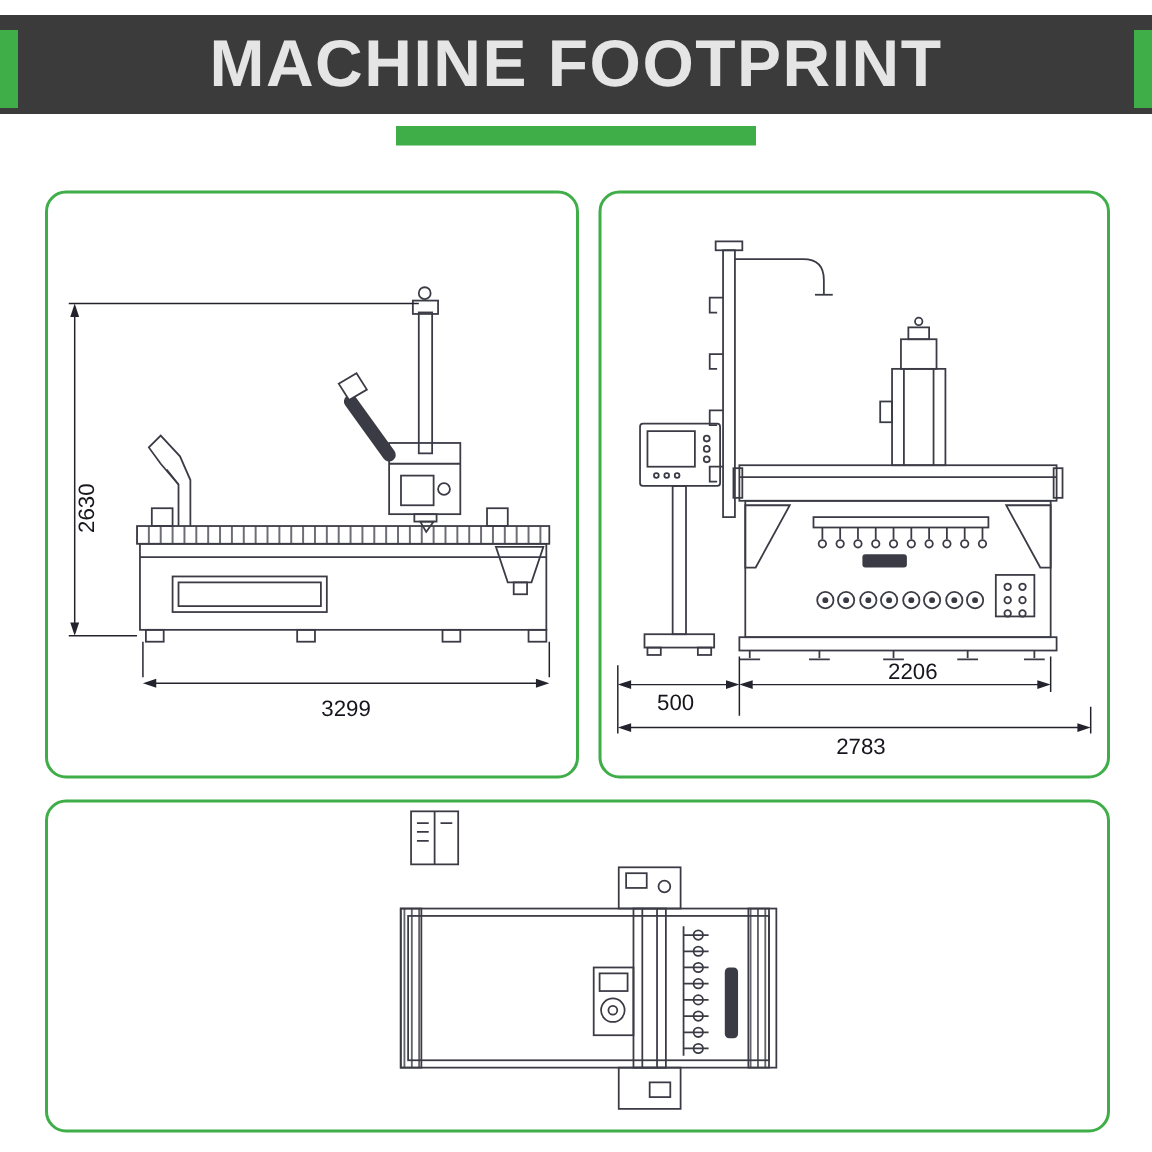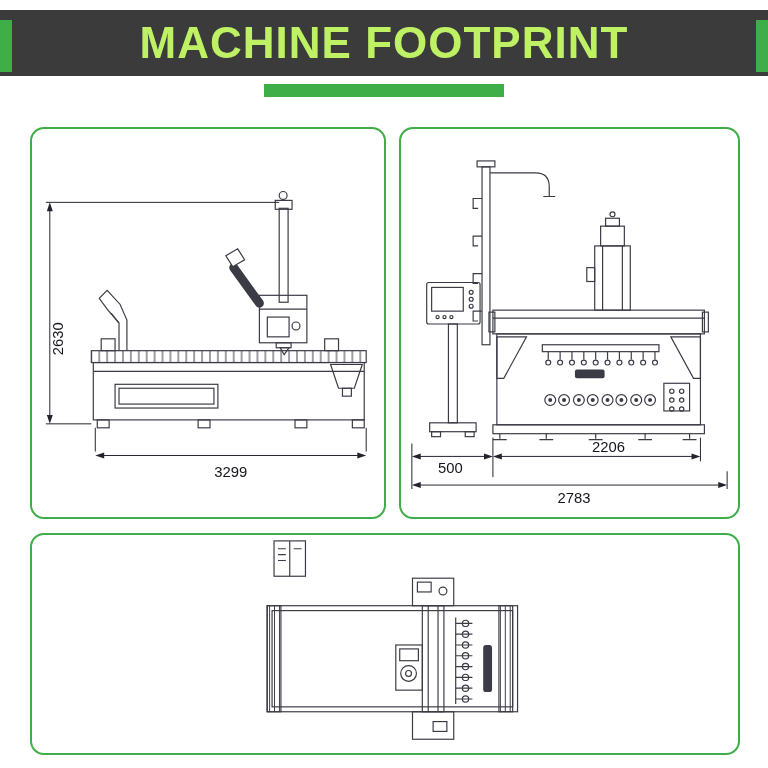--- a/index.html
+++ b/index.html
@@ -13,7 +13,7 @@
     background:#3b3b3b; display:flex; align-items:center; justify-content:center;
   }
   .banner h1 {
-    margin:0; color:#bef264; font-size:44px; font-weight:700; letter-spacing:1px;
+    margin:0; color:#e5e5e5; font-size:44px; font-weight:700; letter-spacing:1px;
   }
   .accent { position:absolute; width:12px; height:52px; background:#3fae49; top:20px; }
   .accent.left { left:0; }

